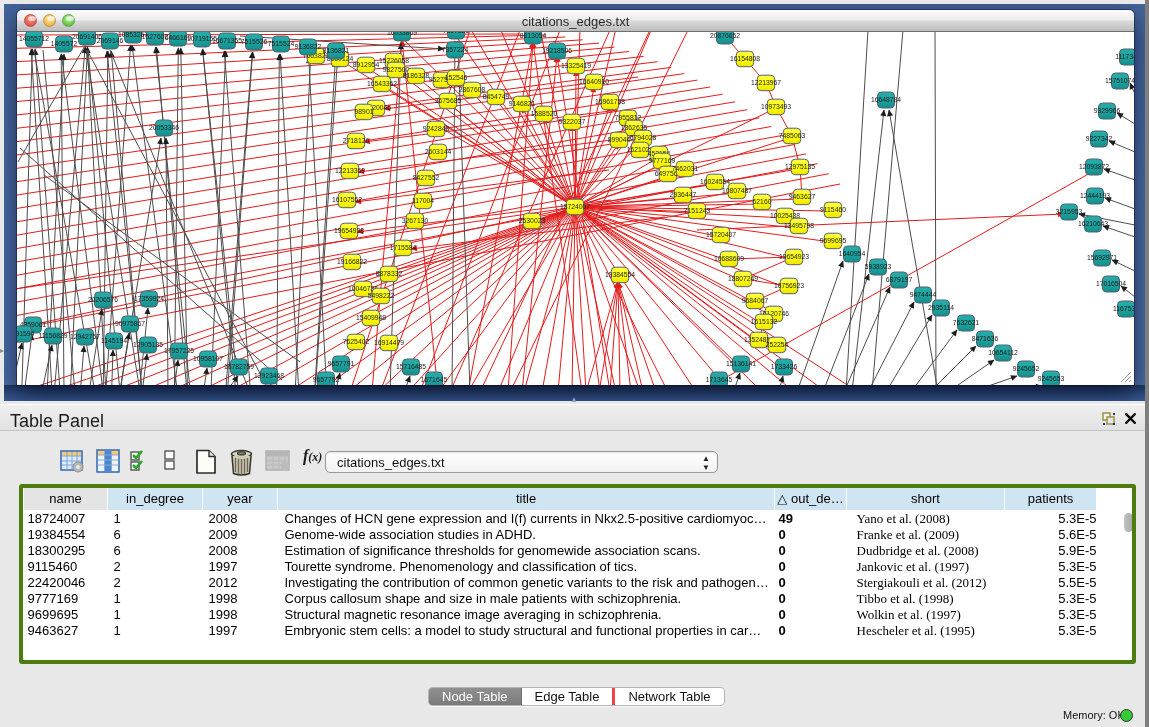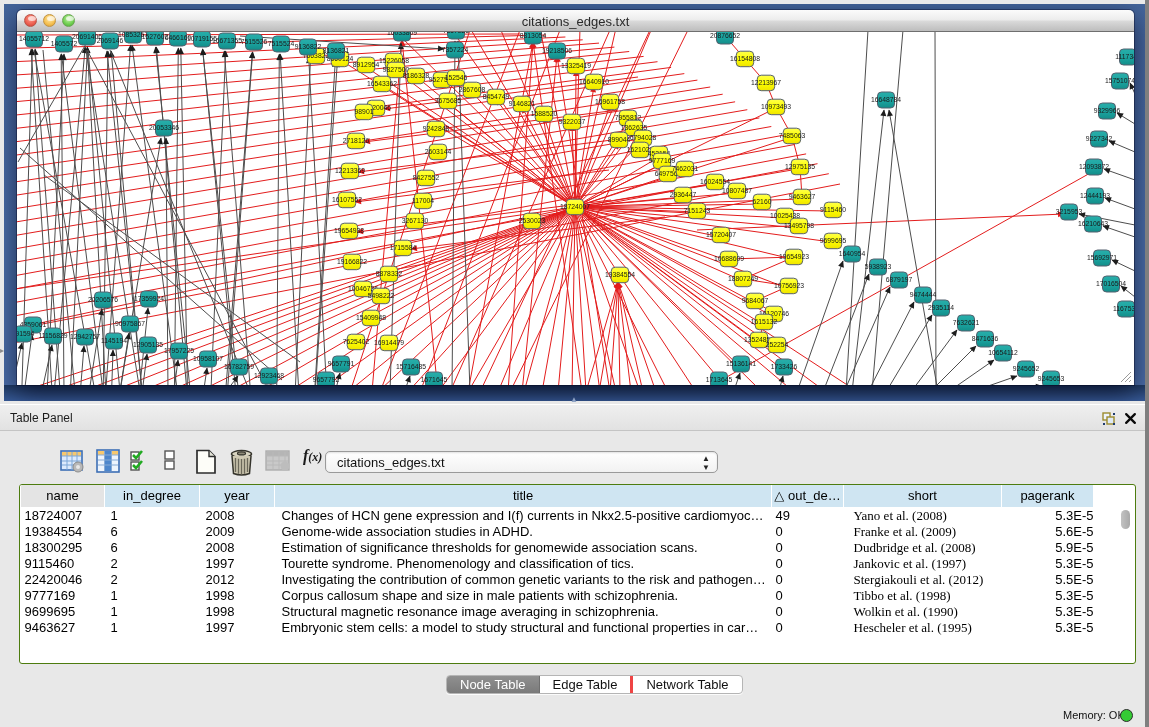--- a/index.html
+++ b/index.html
@@ -35,7 +35,7 @@
 #bottom { position:absolute; left:0; top:401px; width:1145px; height:326px; background:#e8e8e8; }
 #tphead { position:absolute; left:0; top:3px; width:100%; height:27px;
   background:linear-gradient(180deg,#efefef,#e2e2e2); border-top:1px solid #fff; border-bottom:1px solid #c4c4c4; }
-#tphead .t { position:absolute; left:10px; top:6px; font-size:12px; color:#1c1c1c; }
+#tphead .t { position:absolute; left:10px; top:6px; font-size:18px; color:#1c1c1c; }
 #tpfloat { position:absolute; left:1102px; top:7px; width:14px; height:14px; }
 #tpclose { position:absolute; left:1124px; top:7px; width:13px; height:13px; }
 

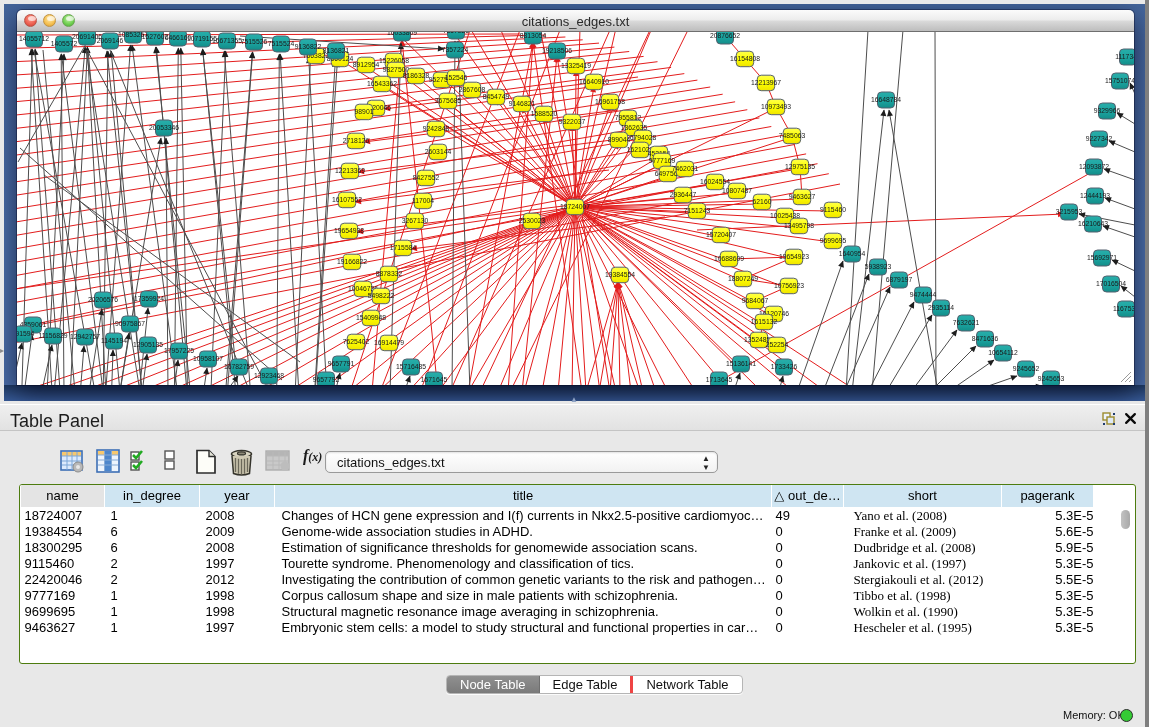--- a/index.html
+++ b/index.html
@@ -49,7 +49,7 @@
 
 
 #tablebox { position:absolute; left:19px; top:83px; width:1117px; height:180px; background:#fff;
-  border:1px solid #4d7c0f; border-radius:3px; overflow:hidden; }
+  border:4px solid #4d7c0f; border-radius:3px; overflow:hidden; }
 table#grid { border-collapse:collapse; table-layout:fixed; width:1073px; font-size:13px; color:#000; }
 #grid th { height:22px; background:#cfe5f2; border:1px solid #ffffff; border-top:none;
   font-weight:normal; font-size:13px; padding:0; }

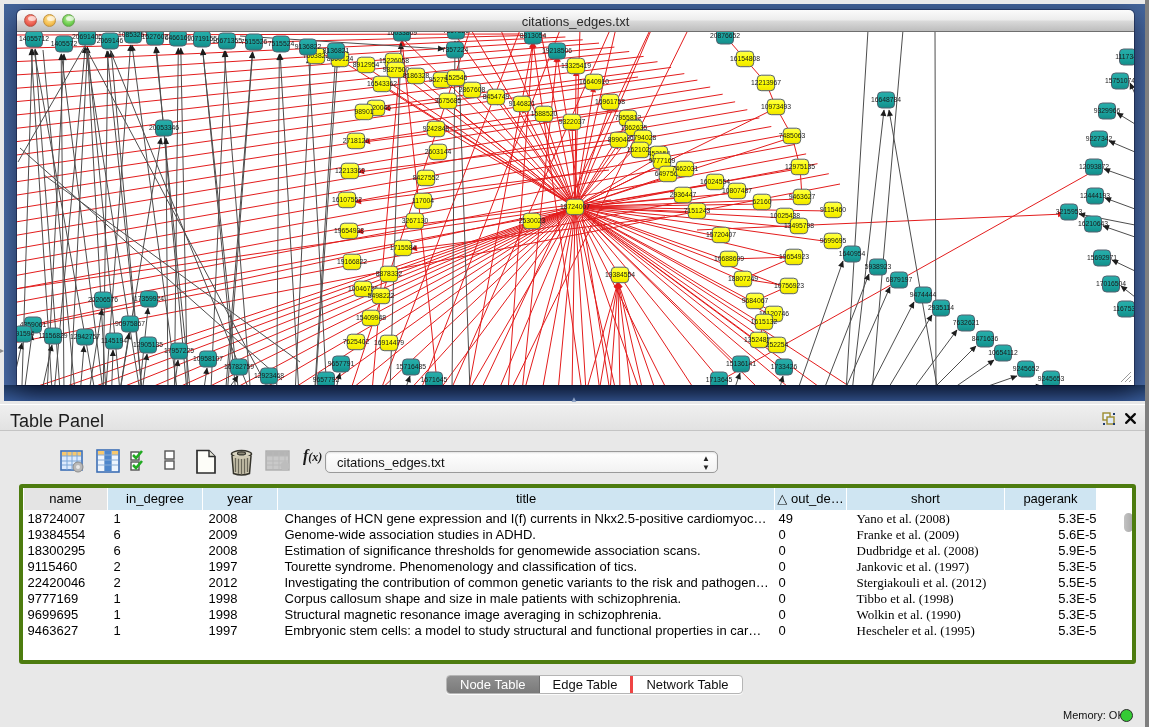--- a/index.html
+++ b/index.html
@@ -998,7 +998,7 @@
             <th class="c4">title</th>
             <th class="c5">△ out_de…</th>
             <th class="c6">short</th>
-            <th class="c7">pagerank</th>
+            <th class="c7">patients</th>
           </tr>
       <tr>
             <td class="c1">18724007</td>

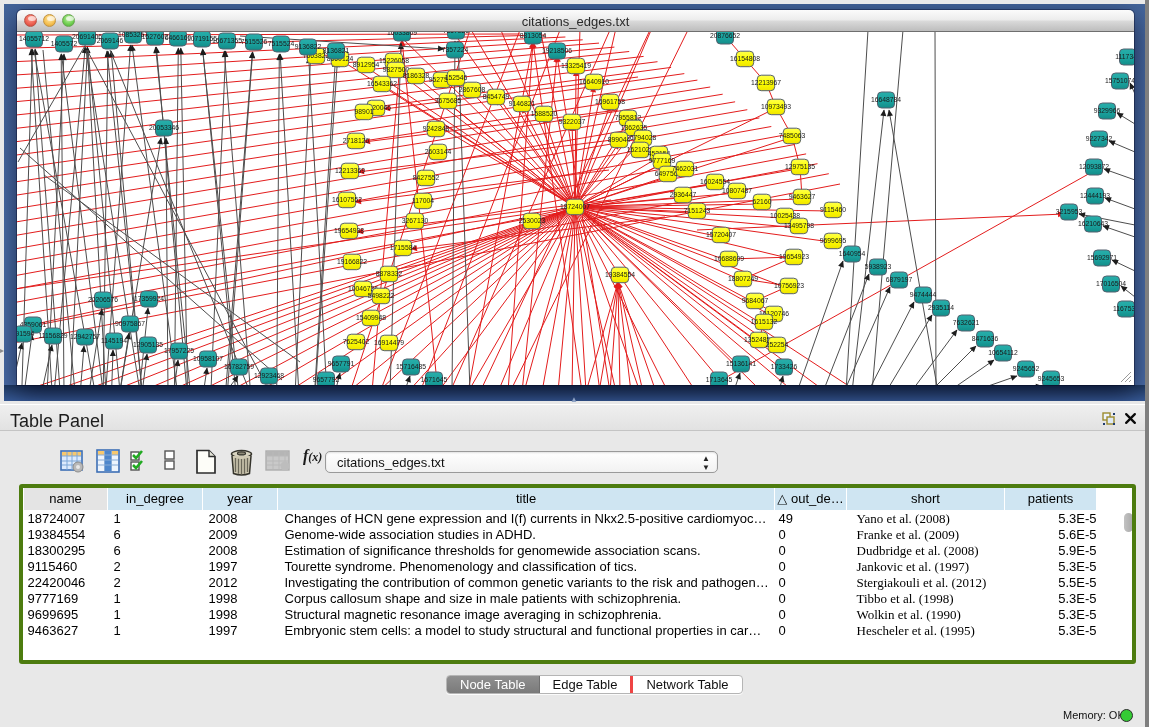--- a/index.html
+++ b/index.html
@@ -62,7 +62,7 @@
 #grid td.c2 { padding-left:6px; }
 #grid td.c3 { padding-left:6px; }
 #grid td.c4 { padding-left:7px; }
-#grid td.c5 { padding-left:4px; }
+#grid td.c5 { padding-left:4px;font-weight:bold; }
 #grid td.c6 { padding-left:10px;font-family:Liberation Serif, serif; }
 #grid td.c7 { padding-left:5px;text-align:right; }
 #vthumb { position:absolute; left:1101px; top:25px; width:9px; height:19px; background:linear-gradient(90deg,#c2c2c2,#a8a8a8); border-radius:5px; }

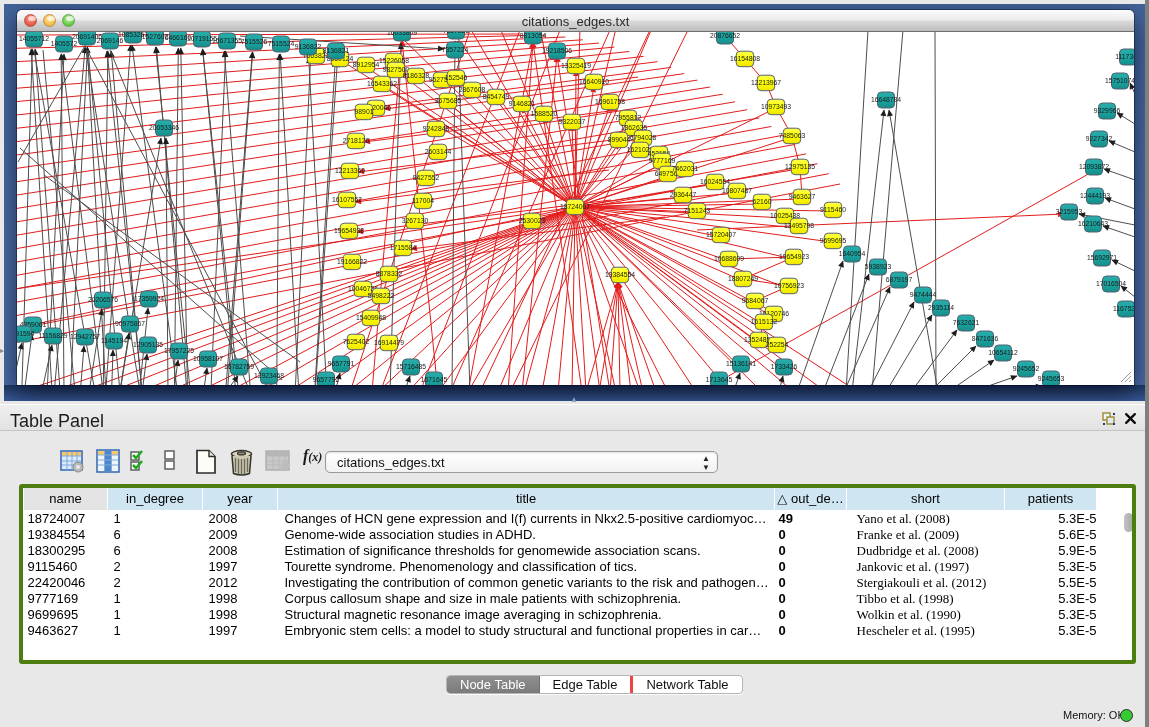--- a/index.html
+++ b/index.html
@@ -1060,7 +1060,7 @@
             <td class="c3">1998</td>
             <td class="c4">Structural magnetic resonance image averaging in schizophrenia.</td>
             <td class="c5">0</td>
-            <td class="c6">Wolkin et al. (1990)</td>
+            <td class="c6">Wolkin et al. (1997)</td>
             <td class="c7">5.3E‑5</td>
           </tr>
           <tr>

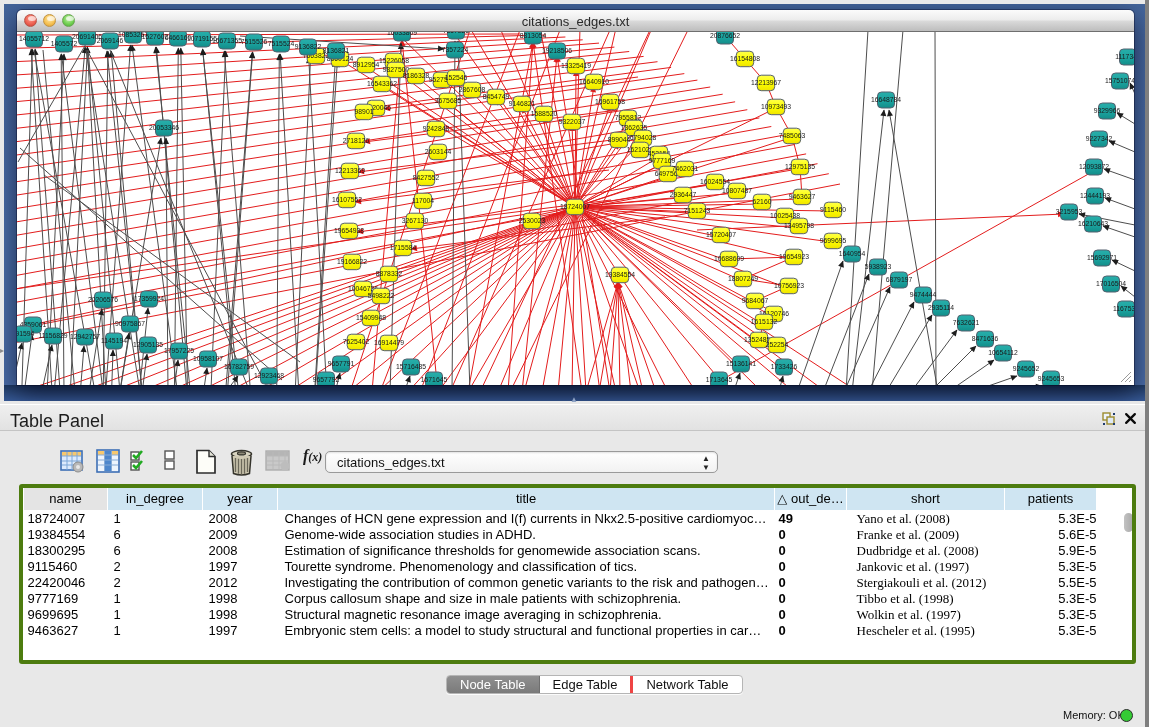--- a/index.html
+++ b/index.html
@@ -68,9 +68,9 @@
 #vthumb { position:absolute; left:1101px; top:25px; width:9px; height:19px; background:linear-gradient(90deg,#c2c2c2,#a8a8a8); border-radius:5px; }
 
 
-#tabs { position:absolute; left:428px; top:274px; height:19px; display:flex;
+#tabs { position:absolute; left:428px; top:286px; height:19px; display:flex;
   border:1px solid #b5b5b5; border-radius:4px; overflow:hidden; background:#fff;
-  box-shadow:0 1px 0 rgba(255,255,255,0.8);margin-left:18px; }
+  box-shadow:0 1px 0 rgba(255,255,255,0.8); }
 #tabs .seg { font-size:13px; padding:1px 13px 0 13px; color:#111; border-right:3px solid #ef4444; }
 #tabs .seg.sel { background:linear-gradient(180deg,#909090,#7a7a7a); color:#fff; border-right:1px solid #6f6f6f; }
 #tabs .seg:last-child { border-right:none; }

